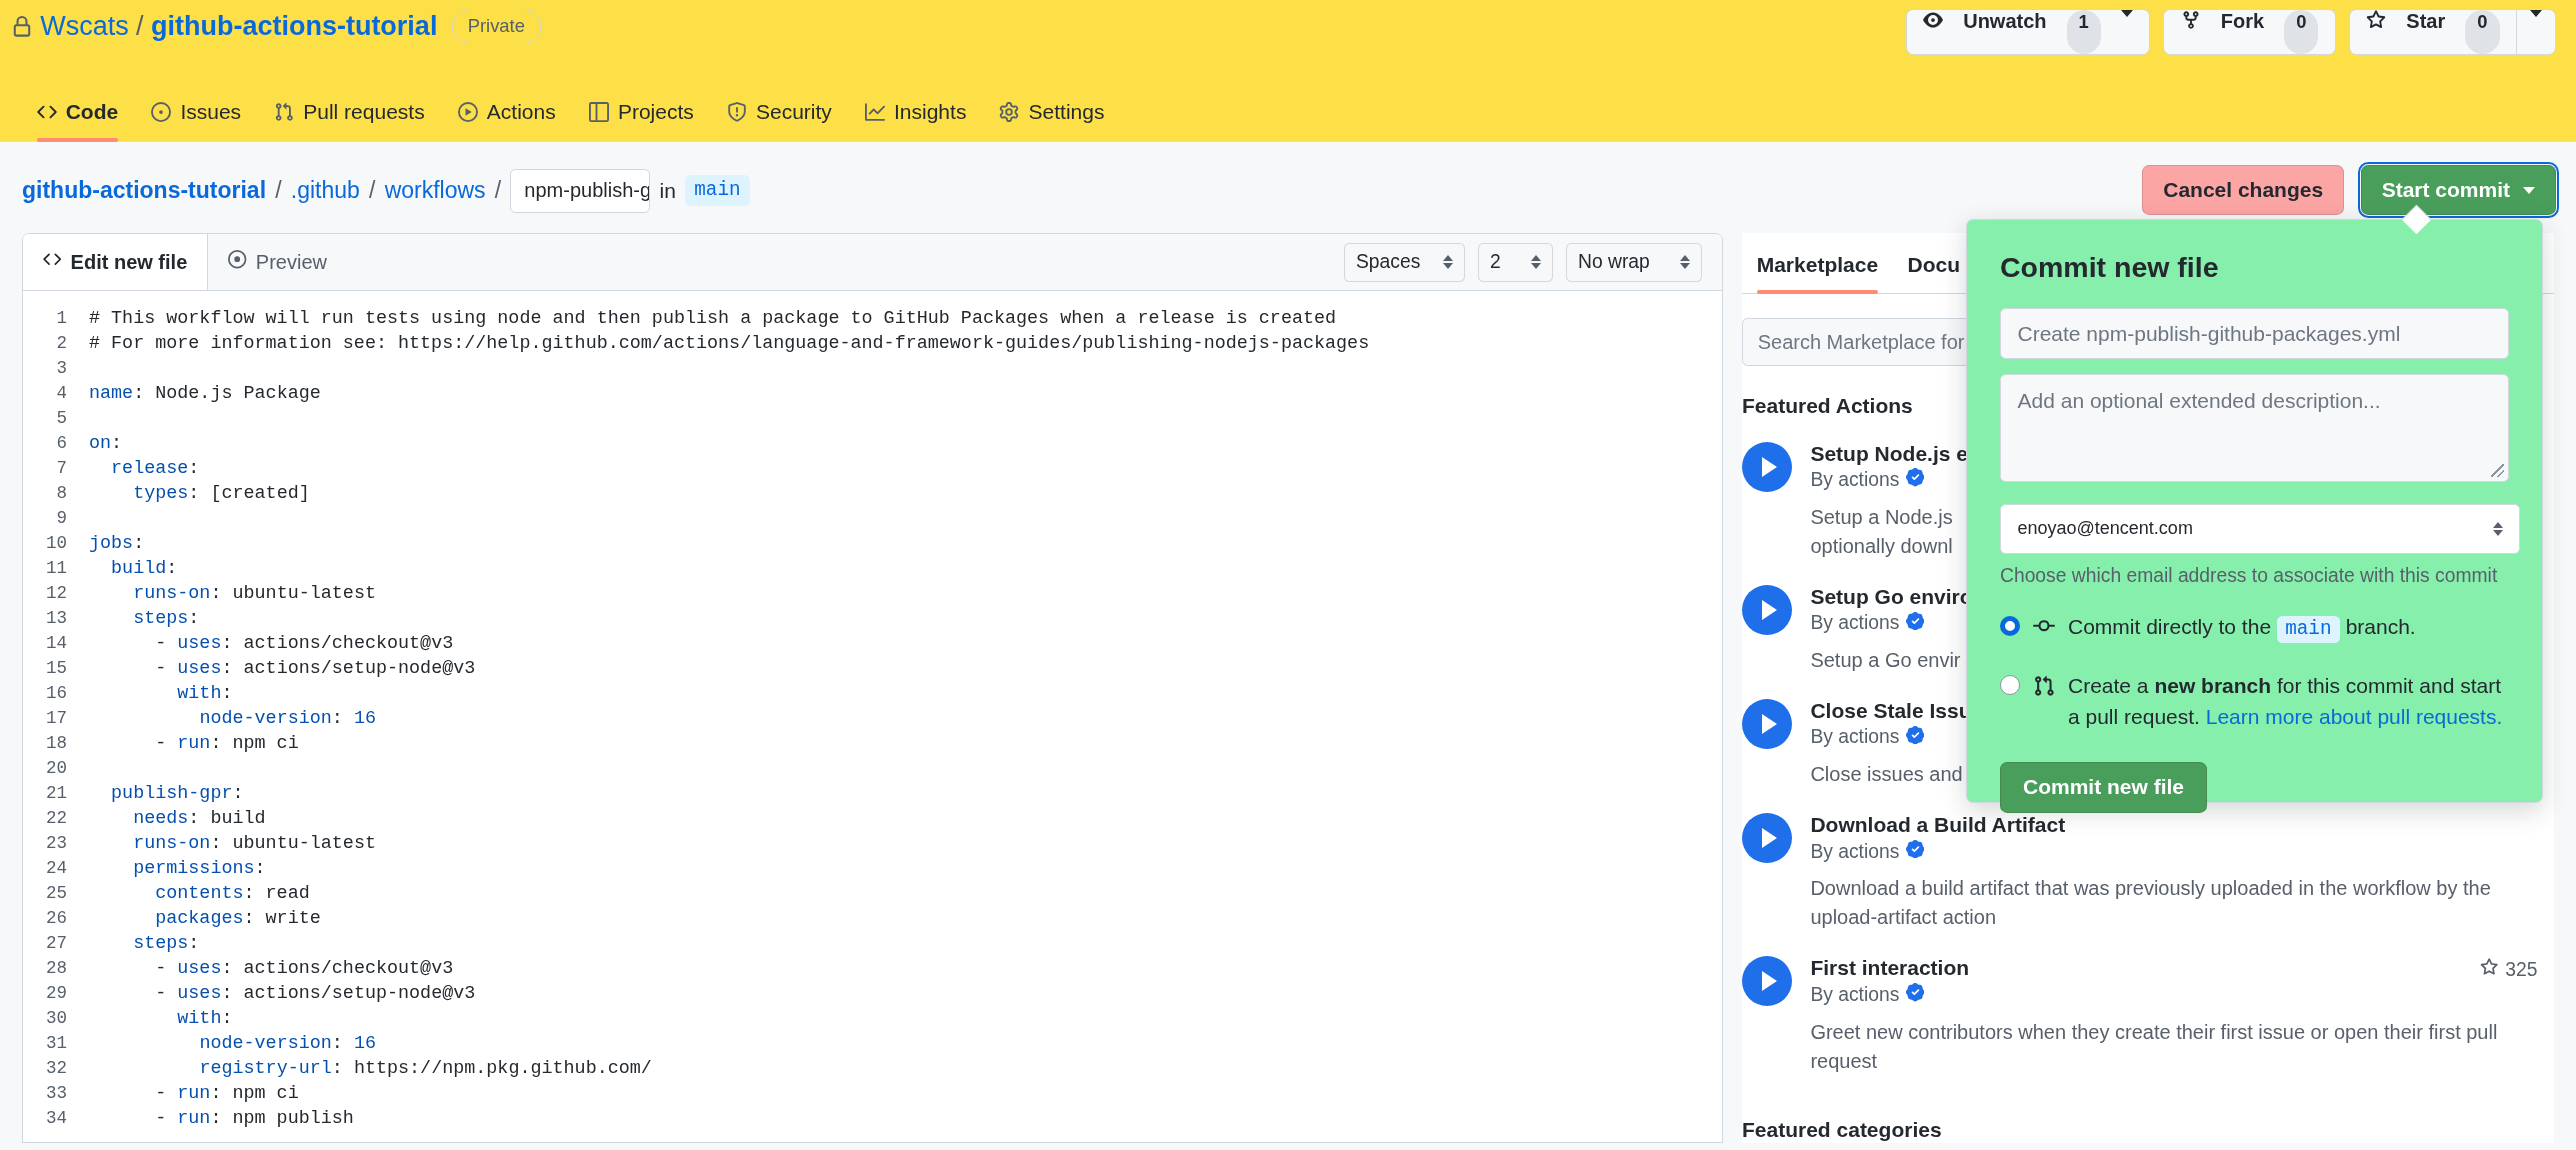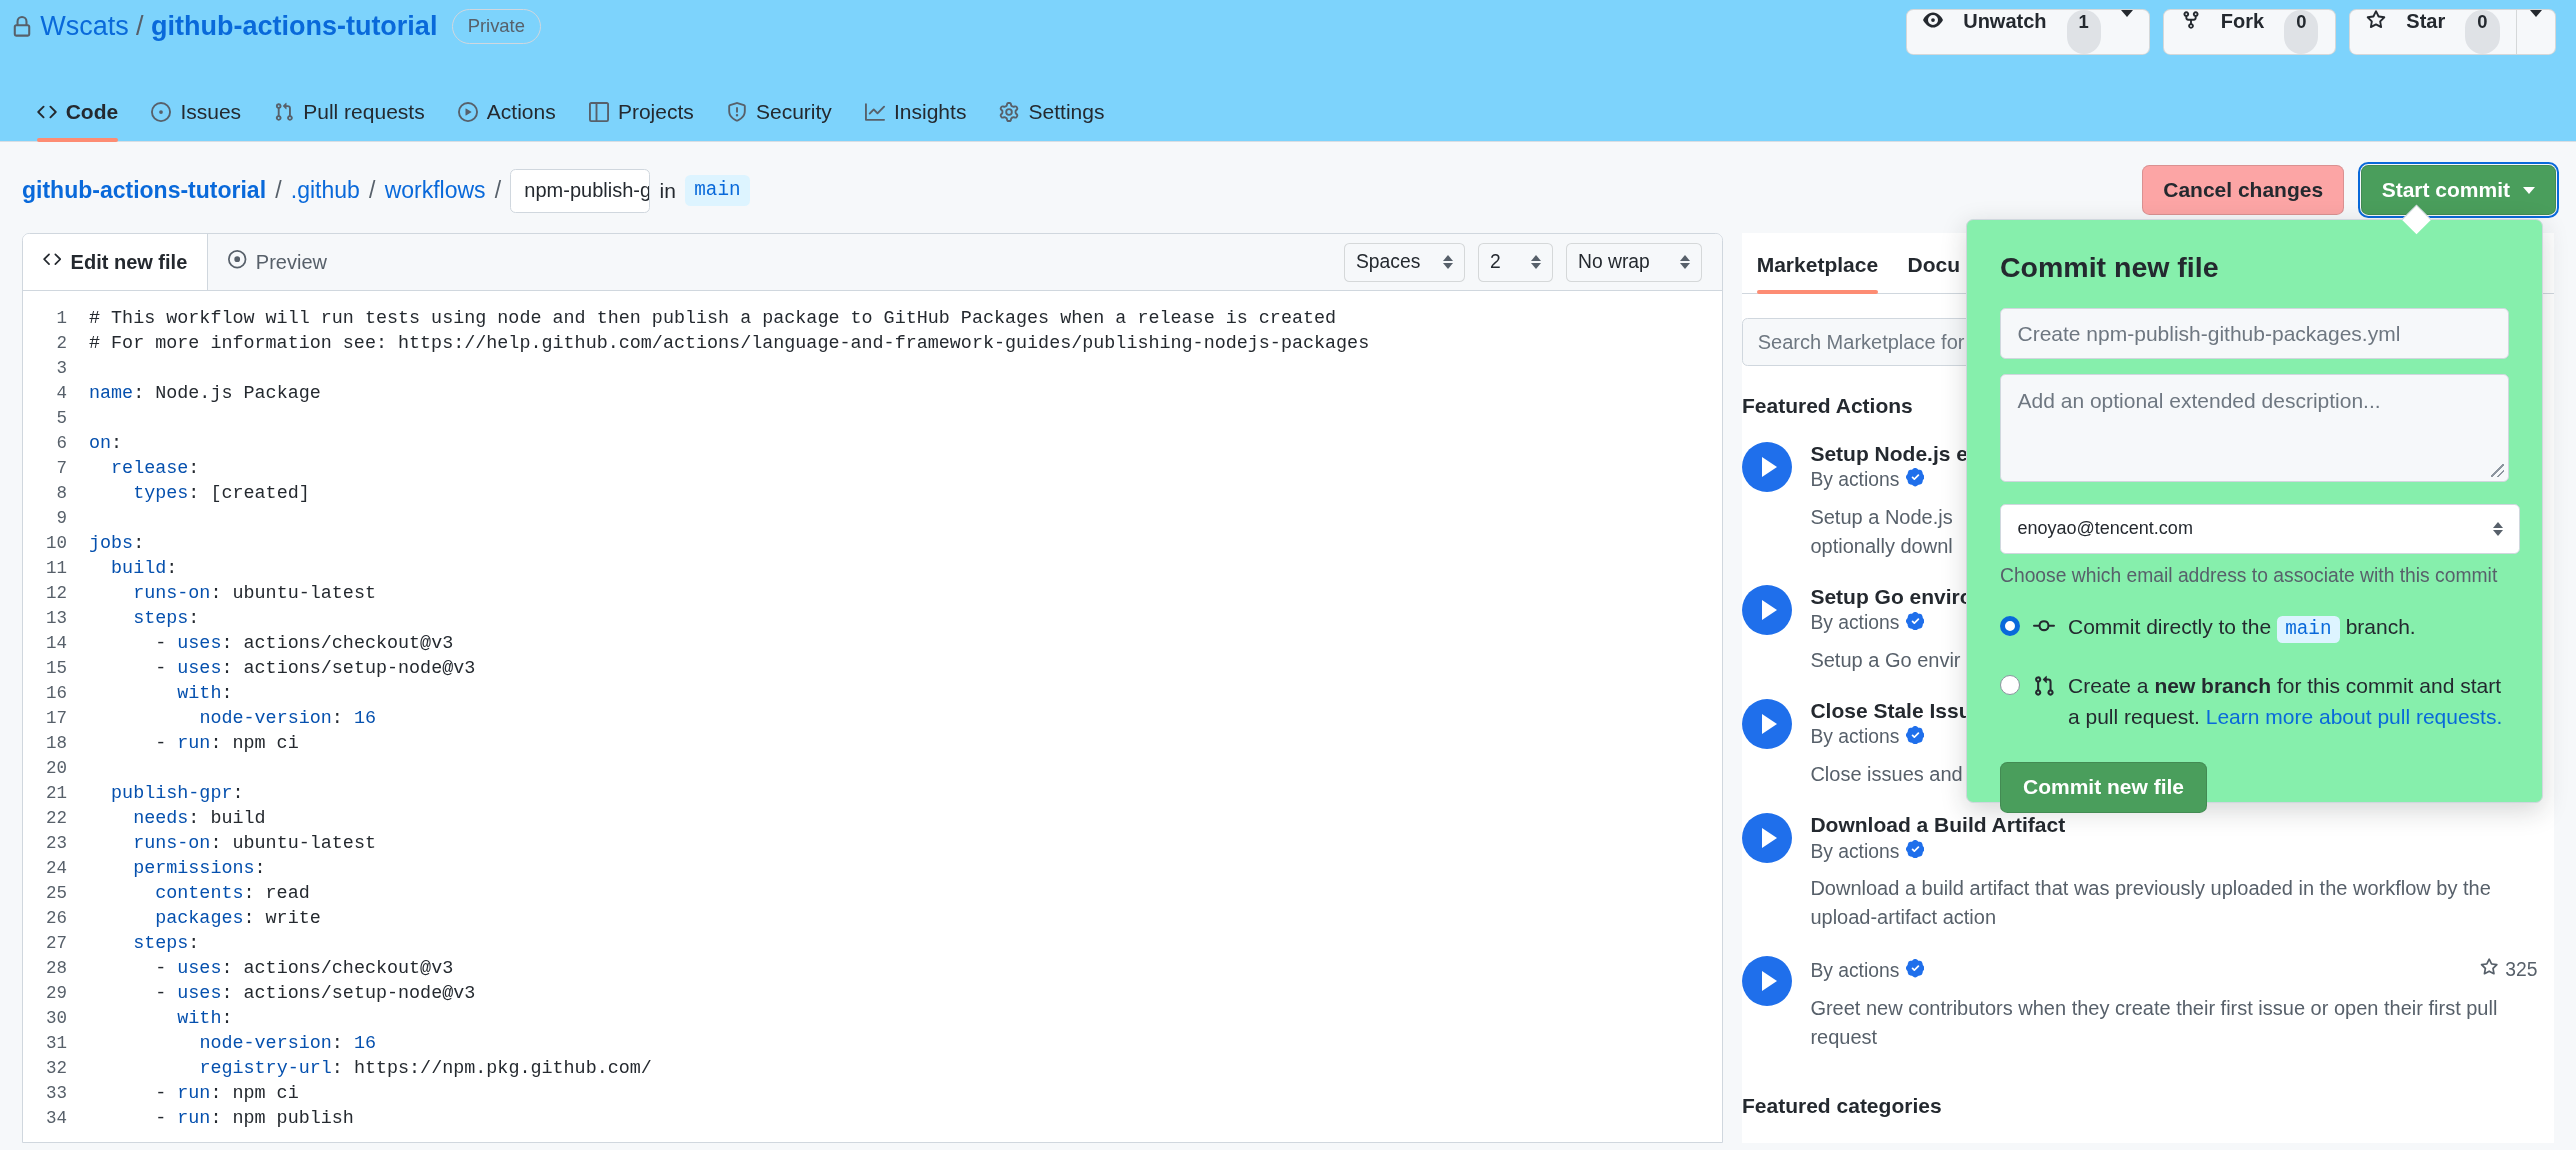--- a/index.html
+++ b/index.html
@@ -15,7 +15,7 @@
   
   .repo-header {
     position: absolute; left: 0; top: 0; width: 2576px; height: 142px;
-    background: #7dd3fc; border-bottom: 0.9px solid #d8dee4;
+    background: #fde047; border-bottom: 0.9px solid #d8dee4;
   }
   .repo-title-row {
     position: absolute; left: 11px; top: 9.2px;

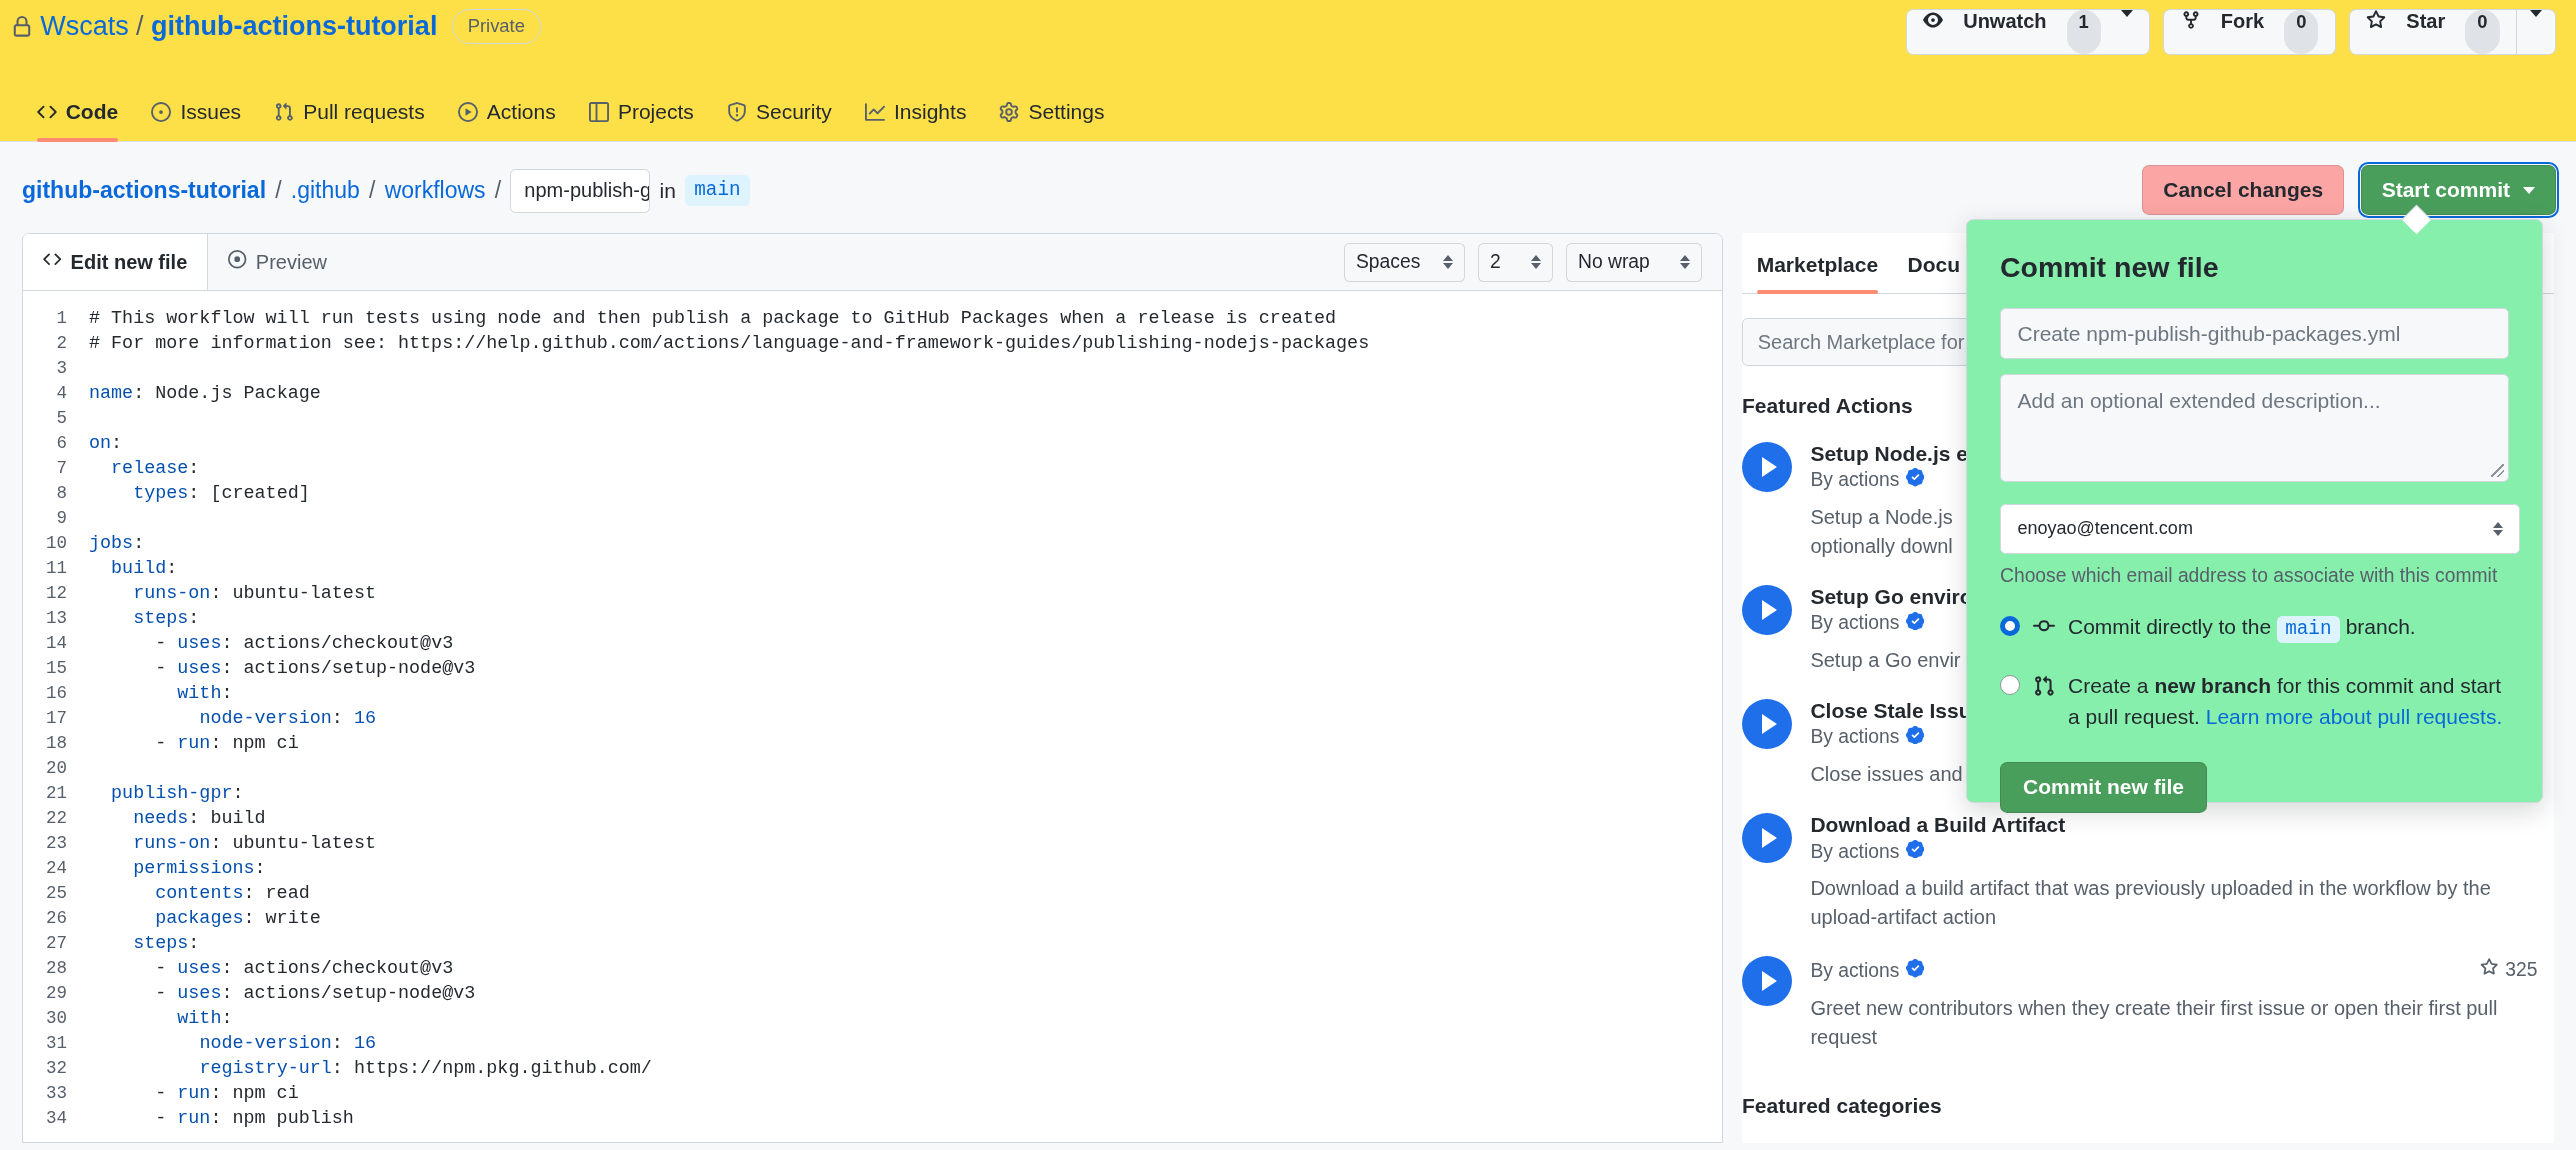--- a/index.html
+++ b/index.html
@@ -600,6 +600,7 @@
             <i class="play-tri"></i>
           </div>
           <div class="action-body">
+            <div class="action-title">First interaction</div>
             <div class="action-by">
               <span>By actions</span>
               <span><svg width="18.4" height="18.4" viewBox="0 0 16 16" fill="#1f6feb">

